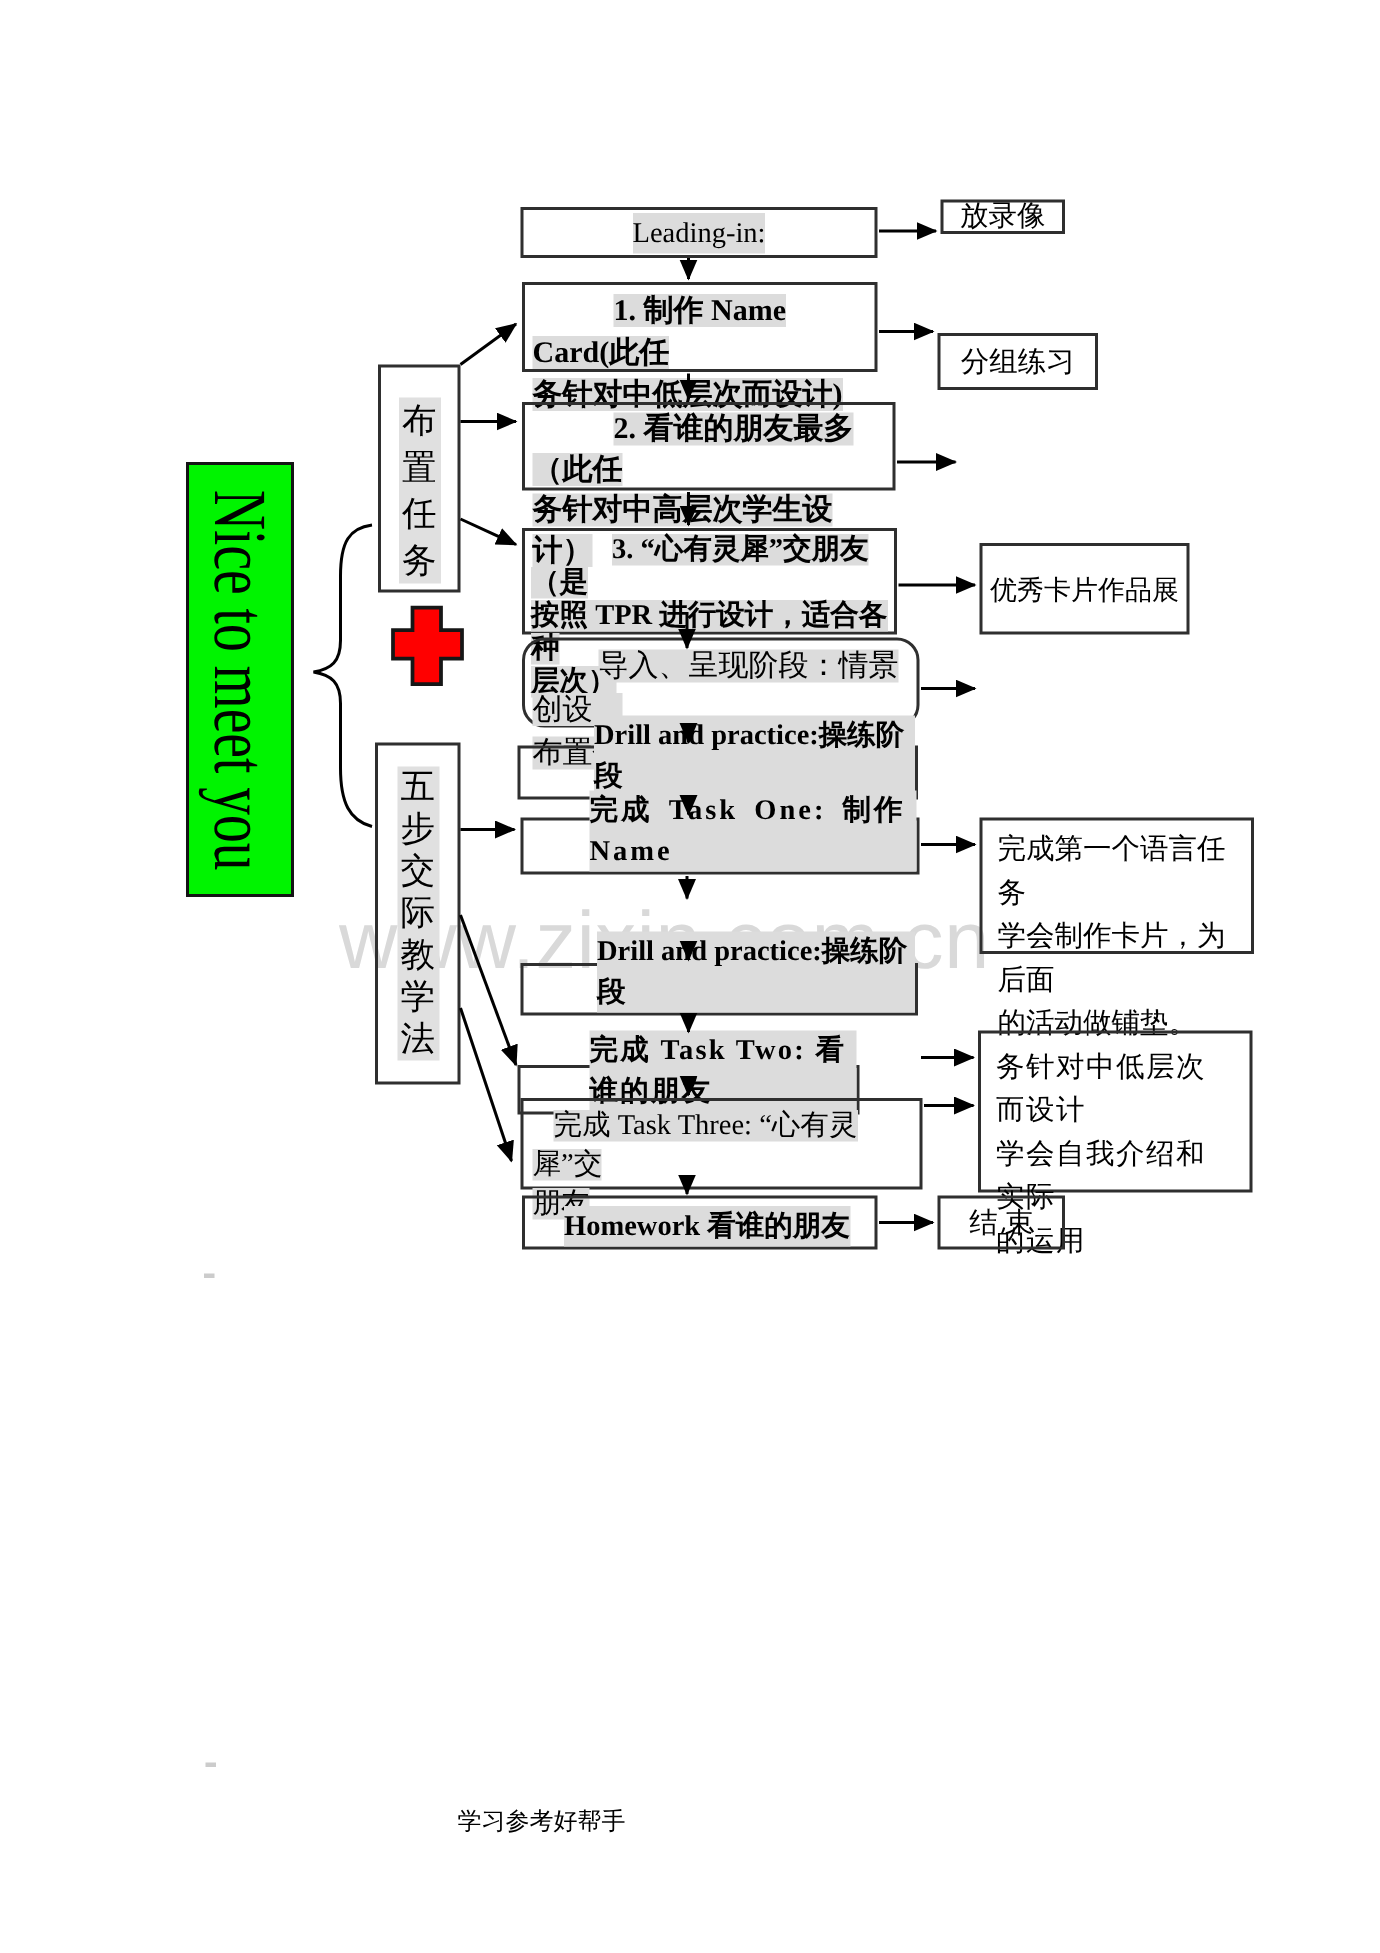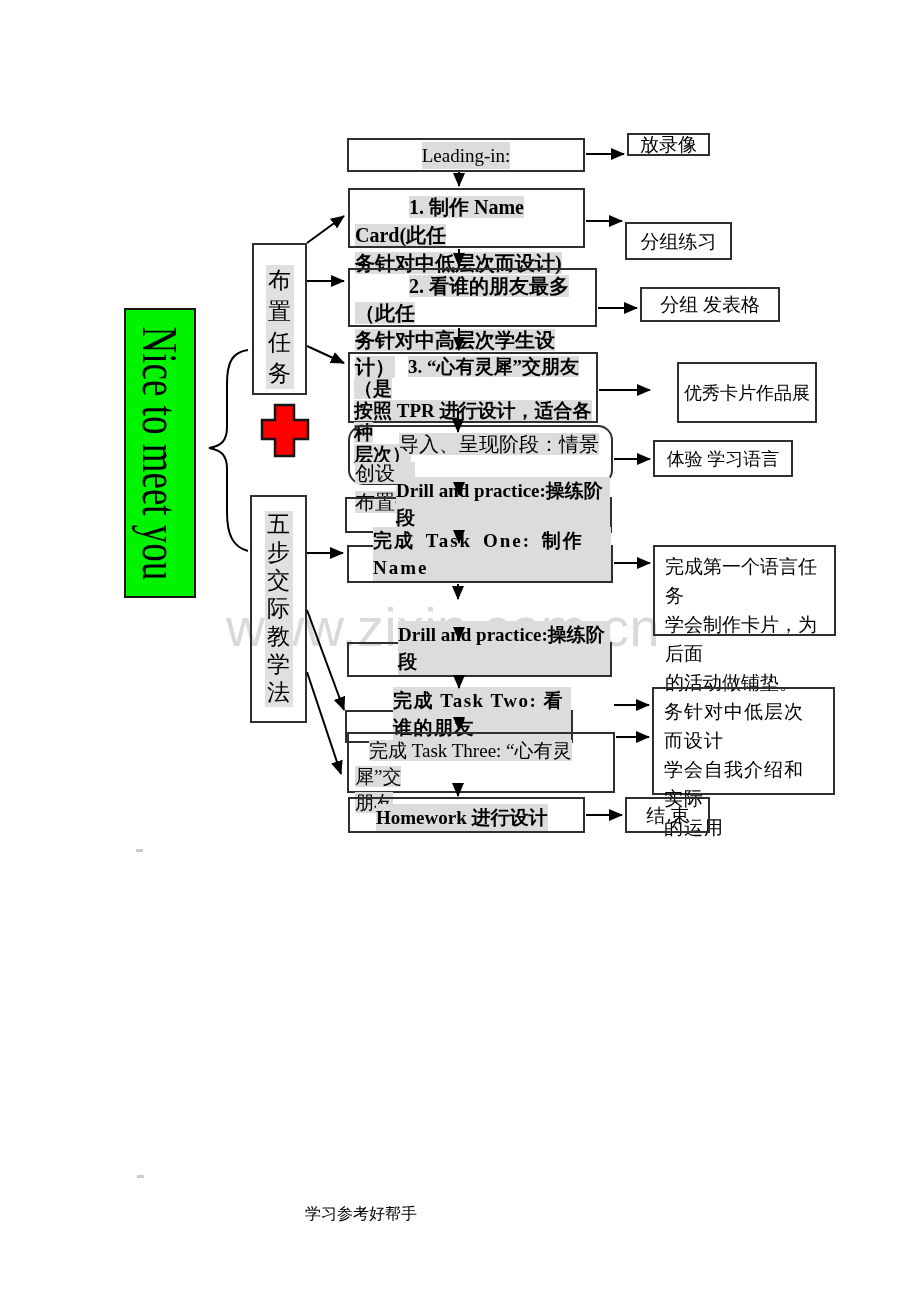--- a/index.html
+++ b/index.html
@@ -132,9 +132,6 @@
     <span class="f19">分组练习</span>
   </div>
 
-  <div class="box ctr thin" style="left:640px;top:287px;width:140px;height:35px;">
-    <span class="f19">分组 发表格</span>
-  </div>
 
   <div class="box ctr thin" style="left:653px;top:362px;width:140px;height:61px;margin-left:24px;">
     <span style="font-size:18px;">优秀卡片作品展</span>

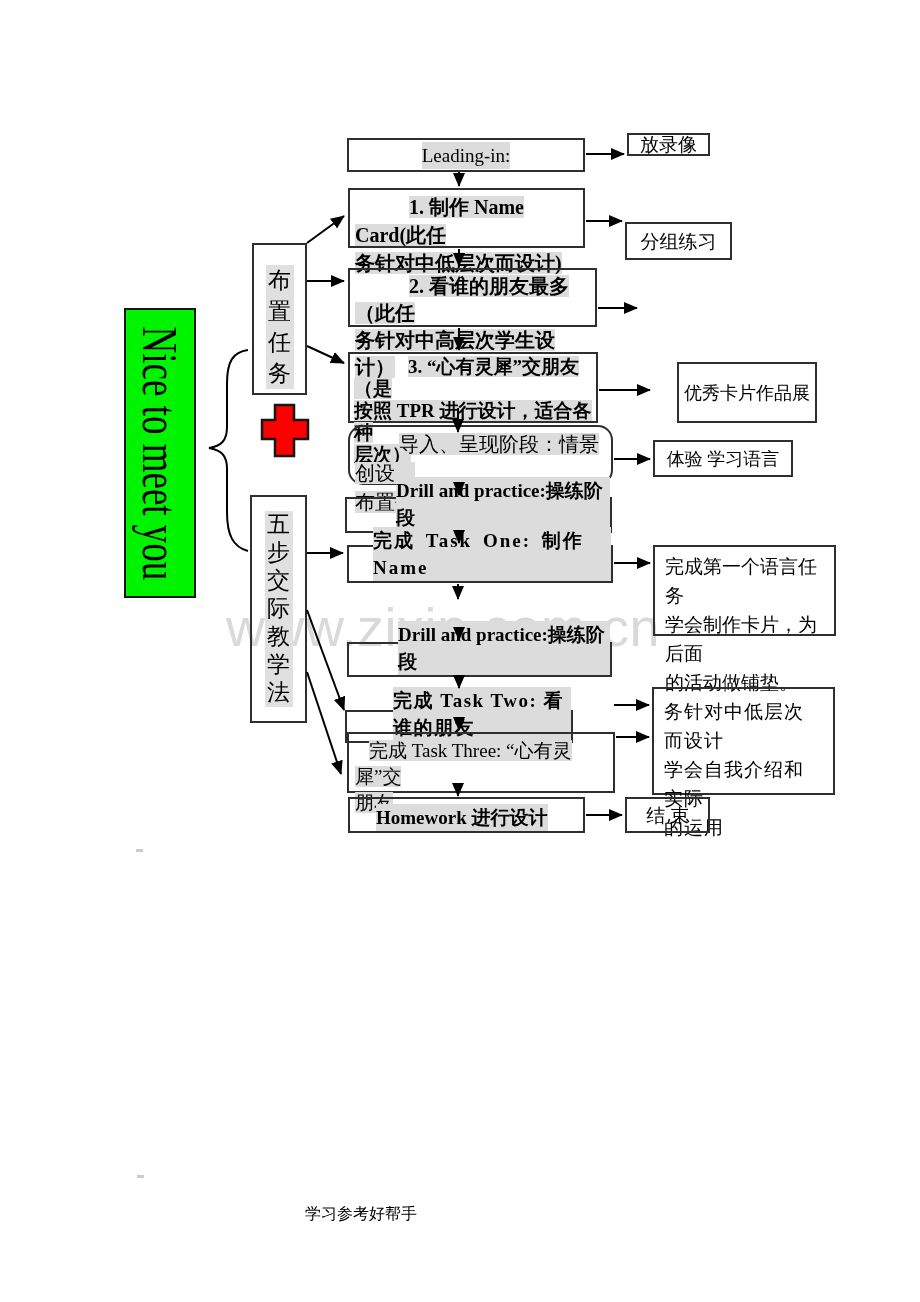--- a/index.html
+++ b/index.html
@@ -133,7 +133,7 @@
   </div>
 
 
-  <div class="box ctr thin" style="left:653px;top:362px;width:140px;height:61px;margin-left:24px;">
+  <div class="box ctr thin" style="left:653px;top:362px;width:140px;height:61px;">
     <span style="font-size:18px;">优秀卡片作品展</span>
   </div>
 

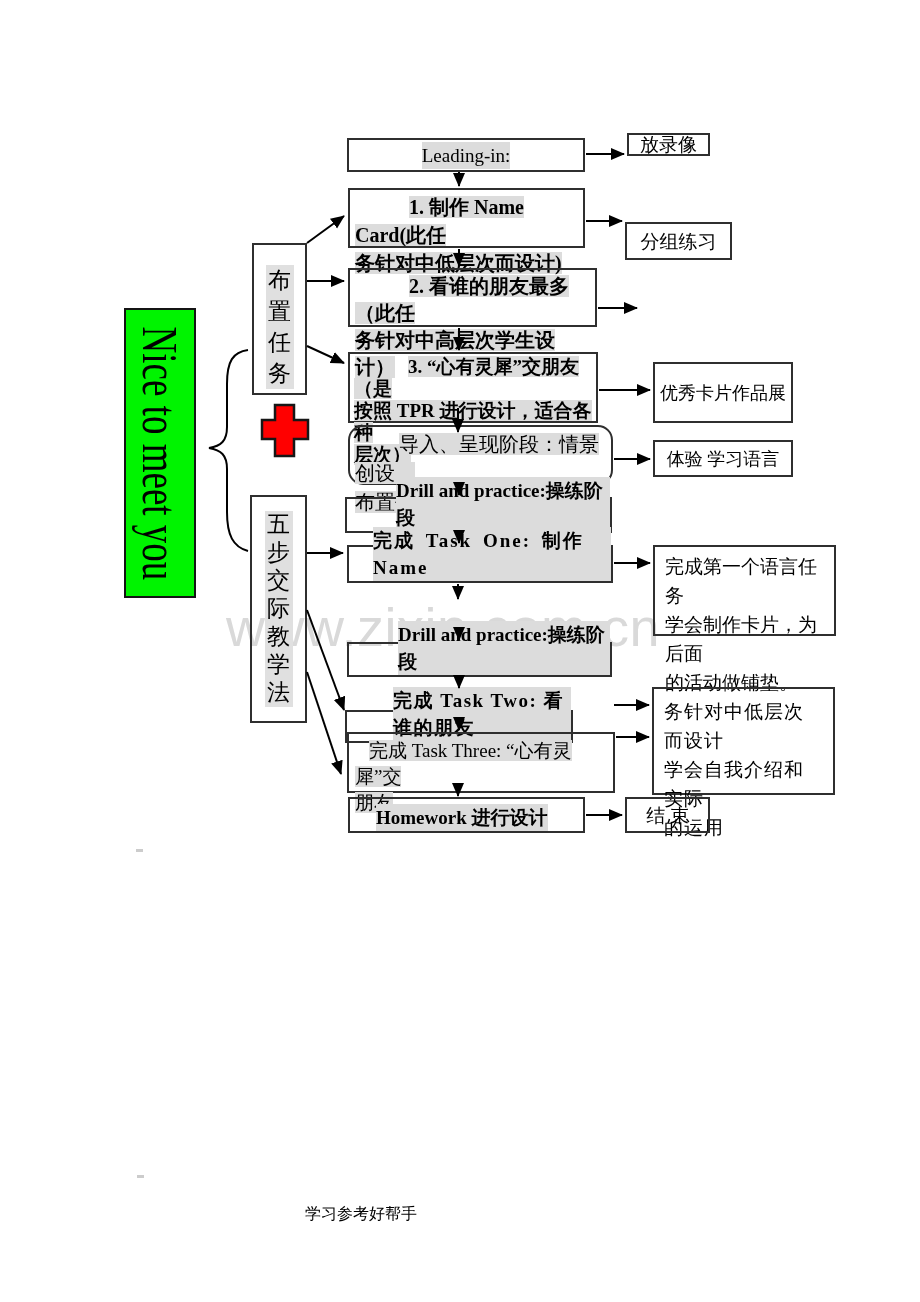--- a/index.html
+++ b/index.html
@@ -137,9 +137,6 @@
     <span style="font-size:18px;">优秀卡片作品展</span>
   </div>
 
-  <div class="box ctr thin" style="left:653px;top:440px;width:140px;height:37px;">
-    <span style="font-size:18px;">体验 学习语言</span>
-  </div>
 
   <div class="box thin" style="left:653px;top:545px;width:183px;height:91px;padding:5px 10px;">
     <span class="pre" style="font-size:19px;line-height:29px;">完成第一个语言任务

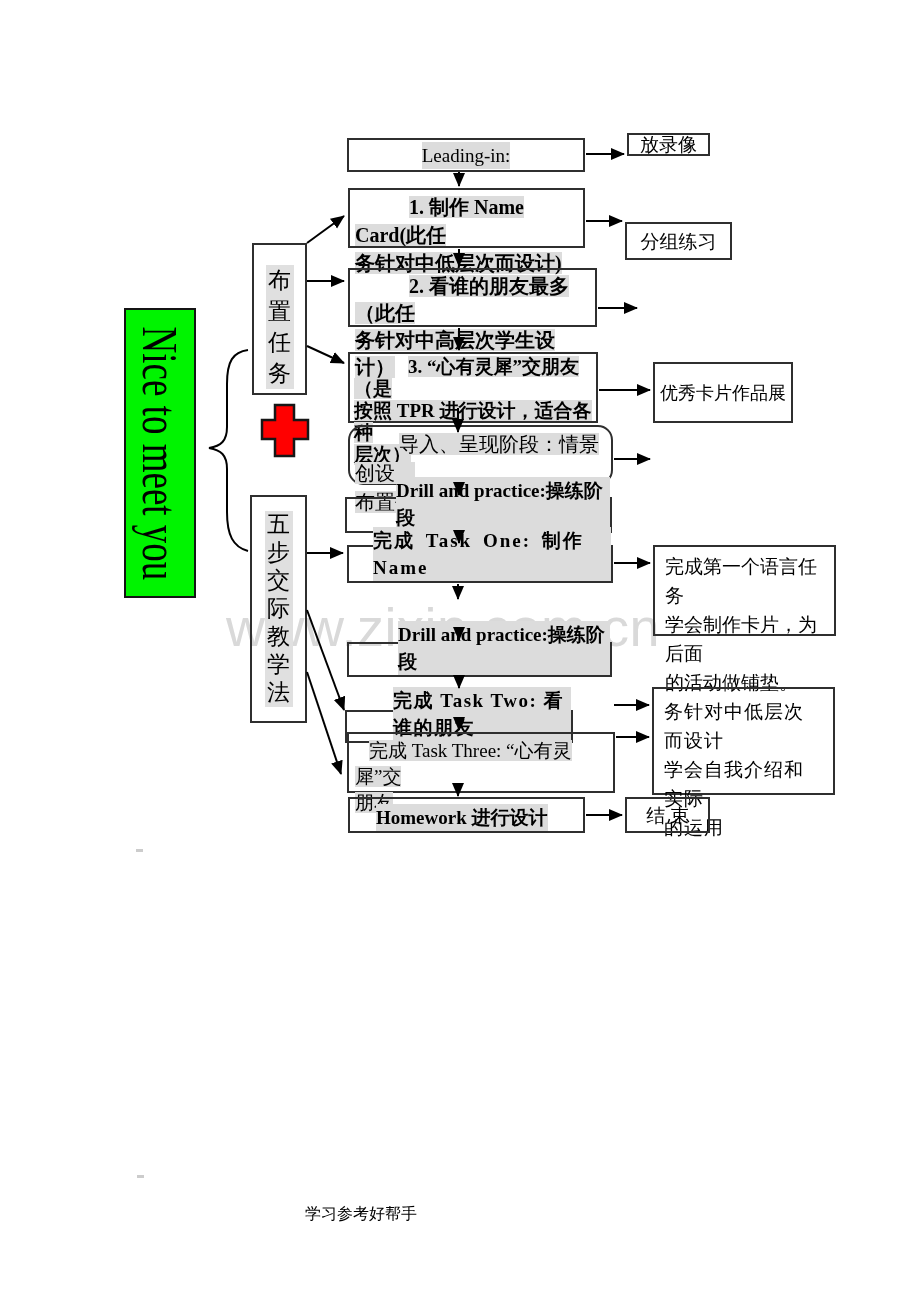--- a/index.html
+++ b/index.html
@@ -102,7 +102,7 @@
     <span class="hl f19">Drill and practice:操练阶段</span>
   </div>
 
-  <div class="box vctr" style="left:347px;top:545px;width:266px;height:38px;padding-left:24px;">
+  <div class="box vctr" style="left:347px;top:545px;width:266px;height:38px;padding-left:44px;">
     <span class="hl f19" style="letter-spacing:2px;word-spacing:4px;">完成 Task One: 制作 Name</span>
   </div>
 

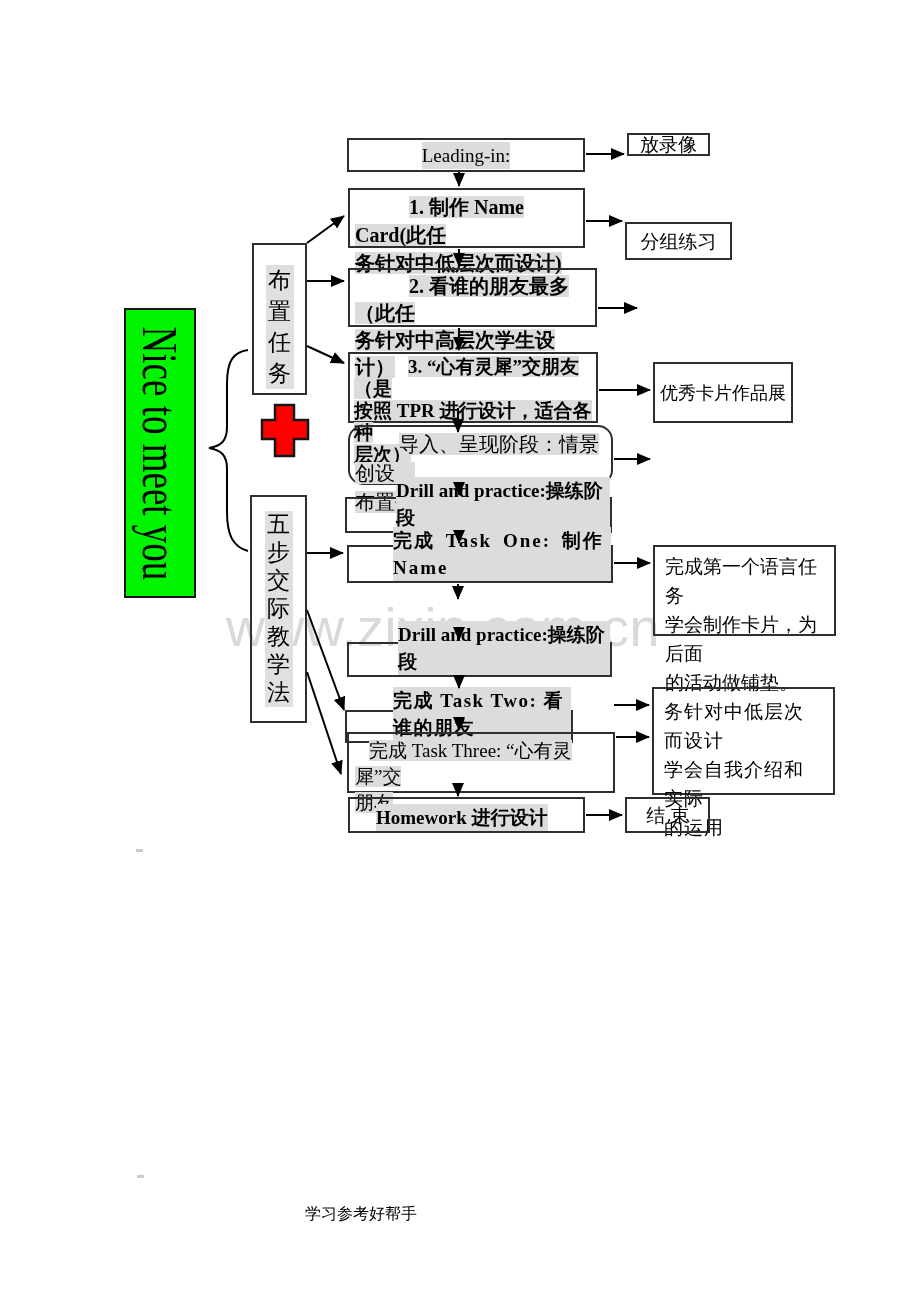--- a/index.html
+++ b/index.html
@@ -121,7 +121,7 @@
   </div>
 
   <div class="box vctr" style="left:348px;top:797px;width:237px;height:36px;padding-left:26px;">
-    <span class="hl f19">Homework 进行设计</span>
+    <span class="hl f19">Homework 看谁的朋友</span>
   </div>
 
   <div class="box ctr thin" style="left:627px;top:133px;width:83px;height:23px;">

